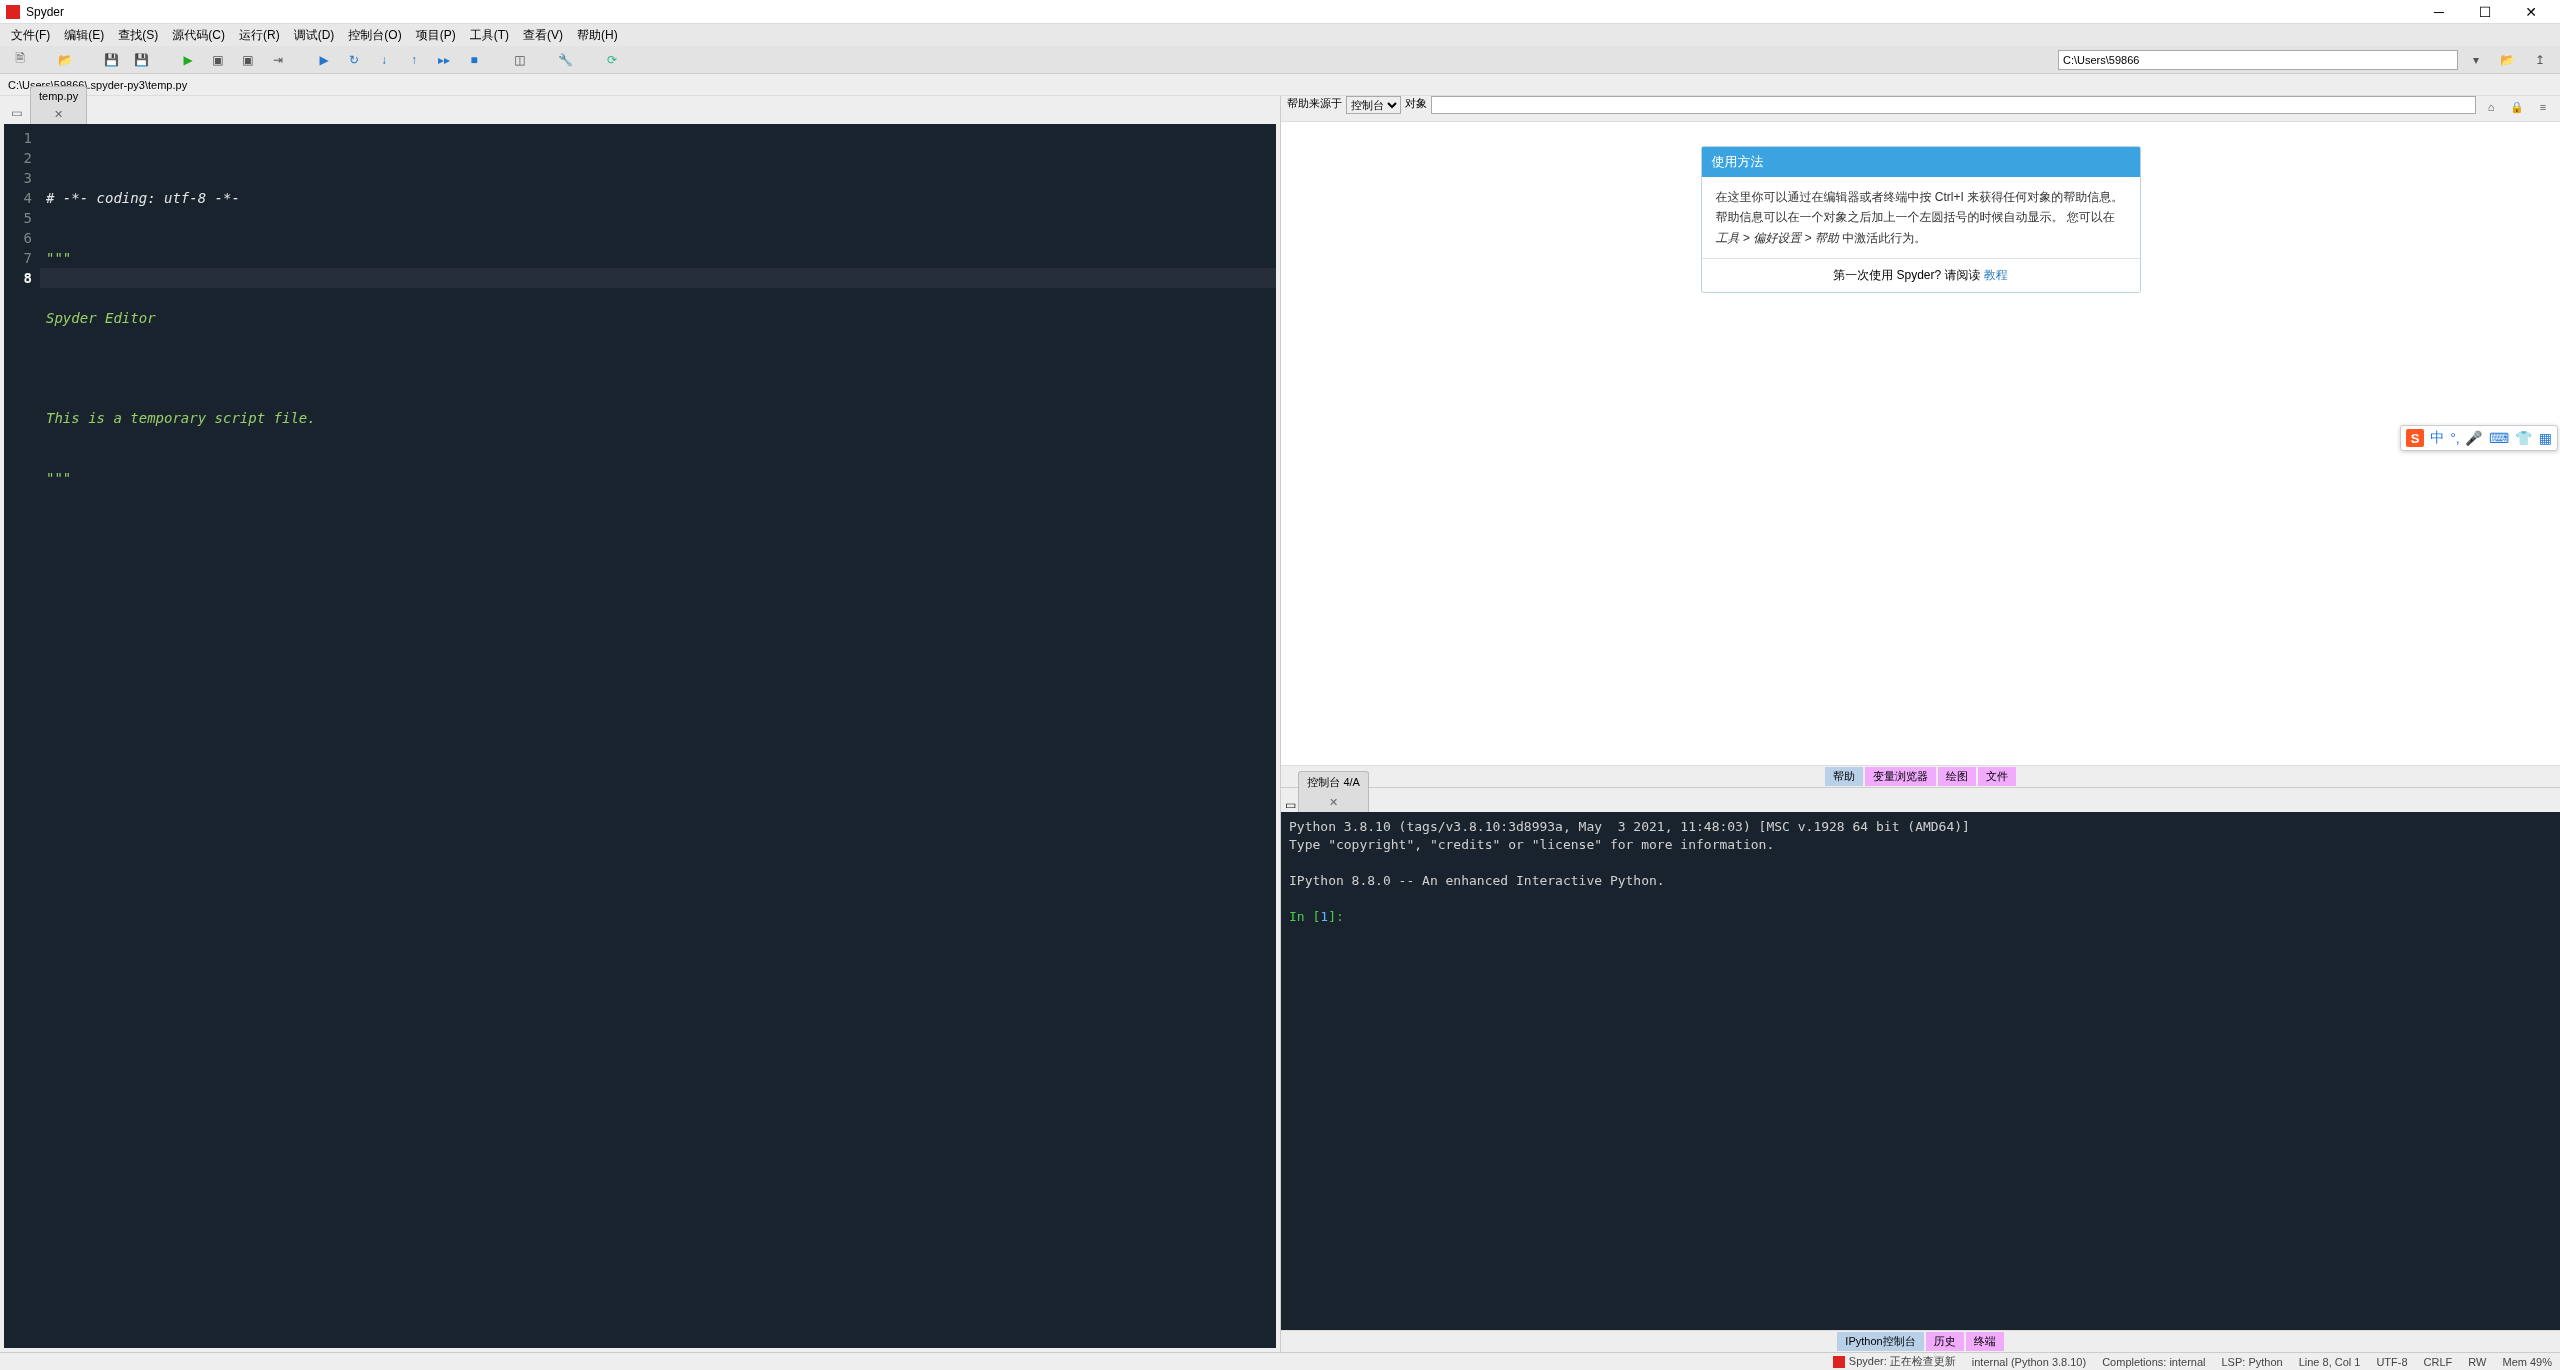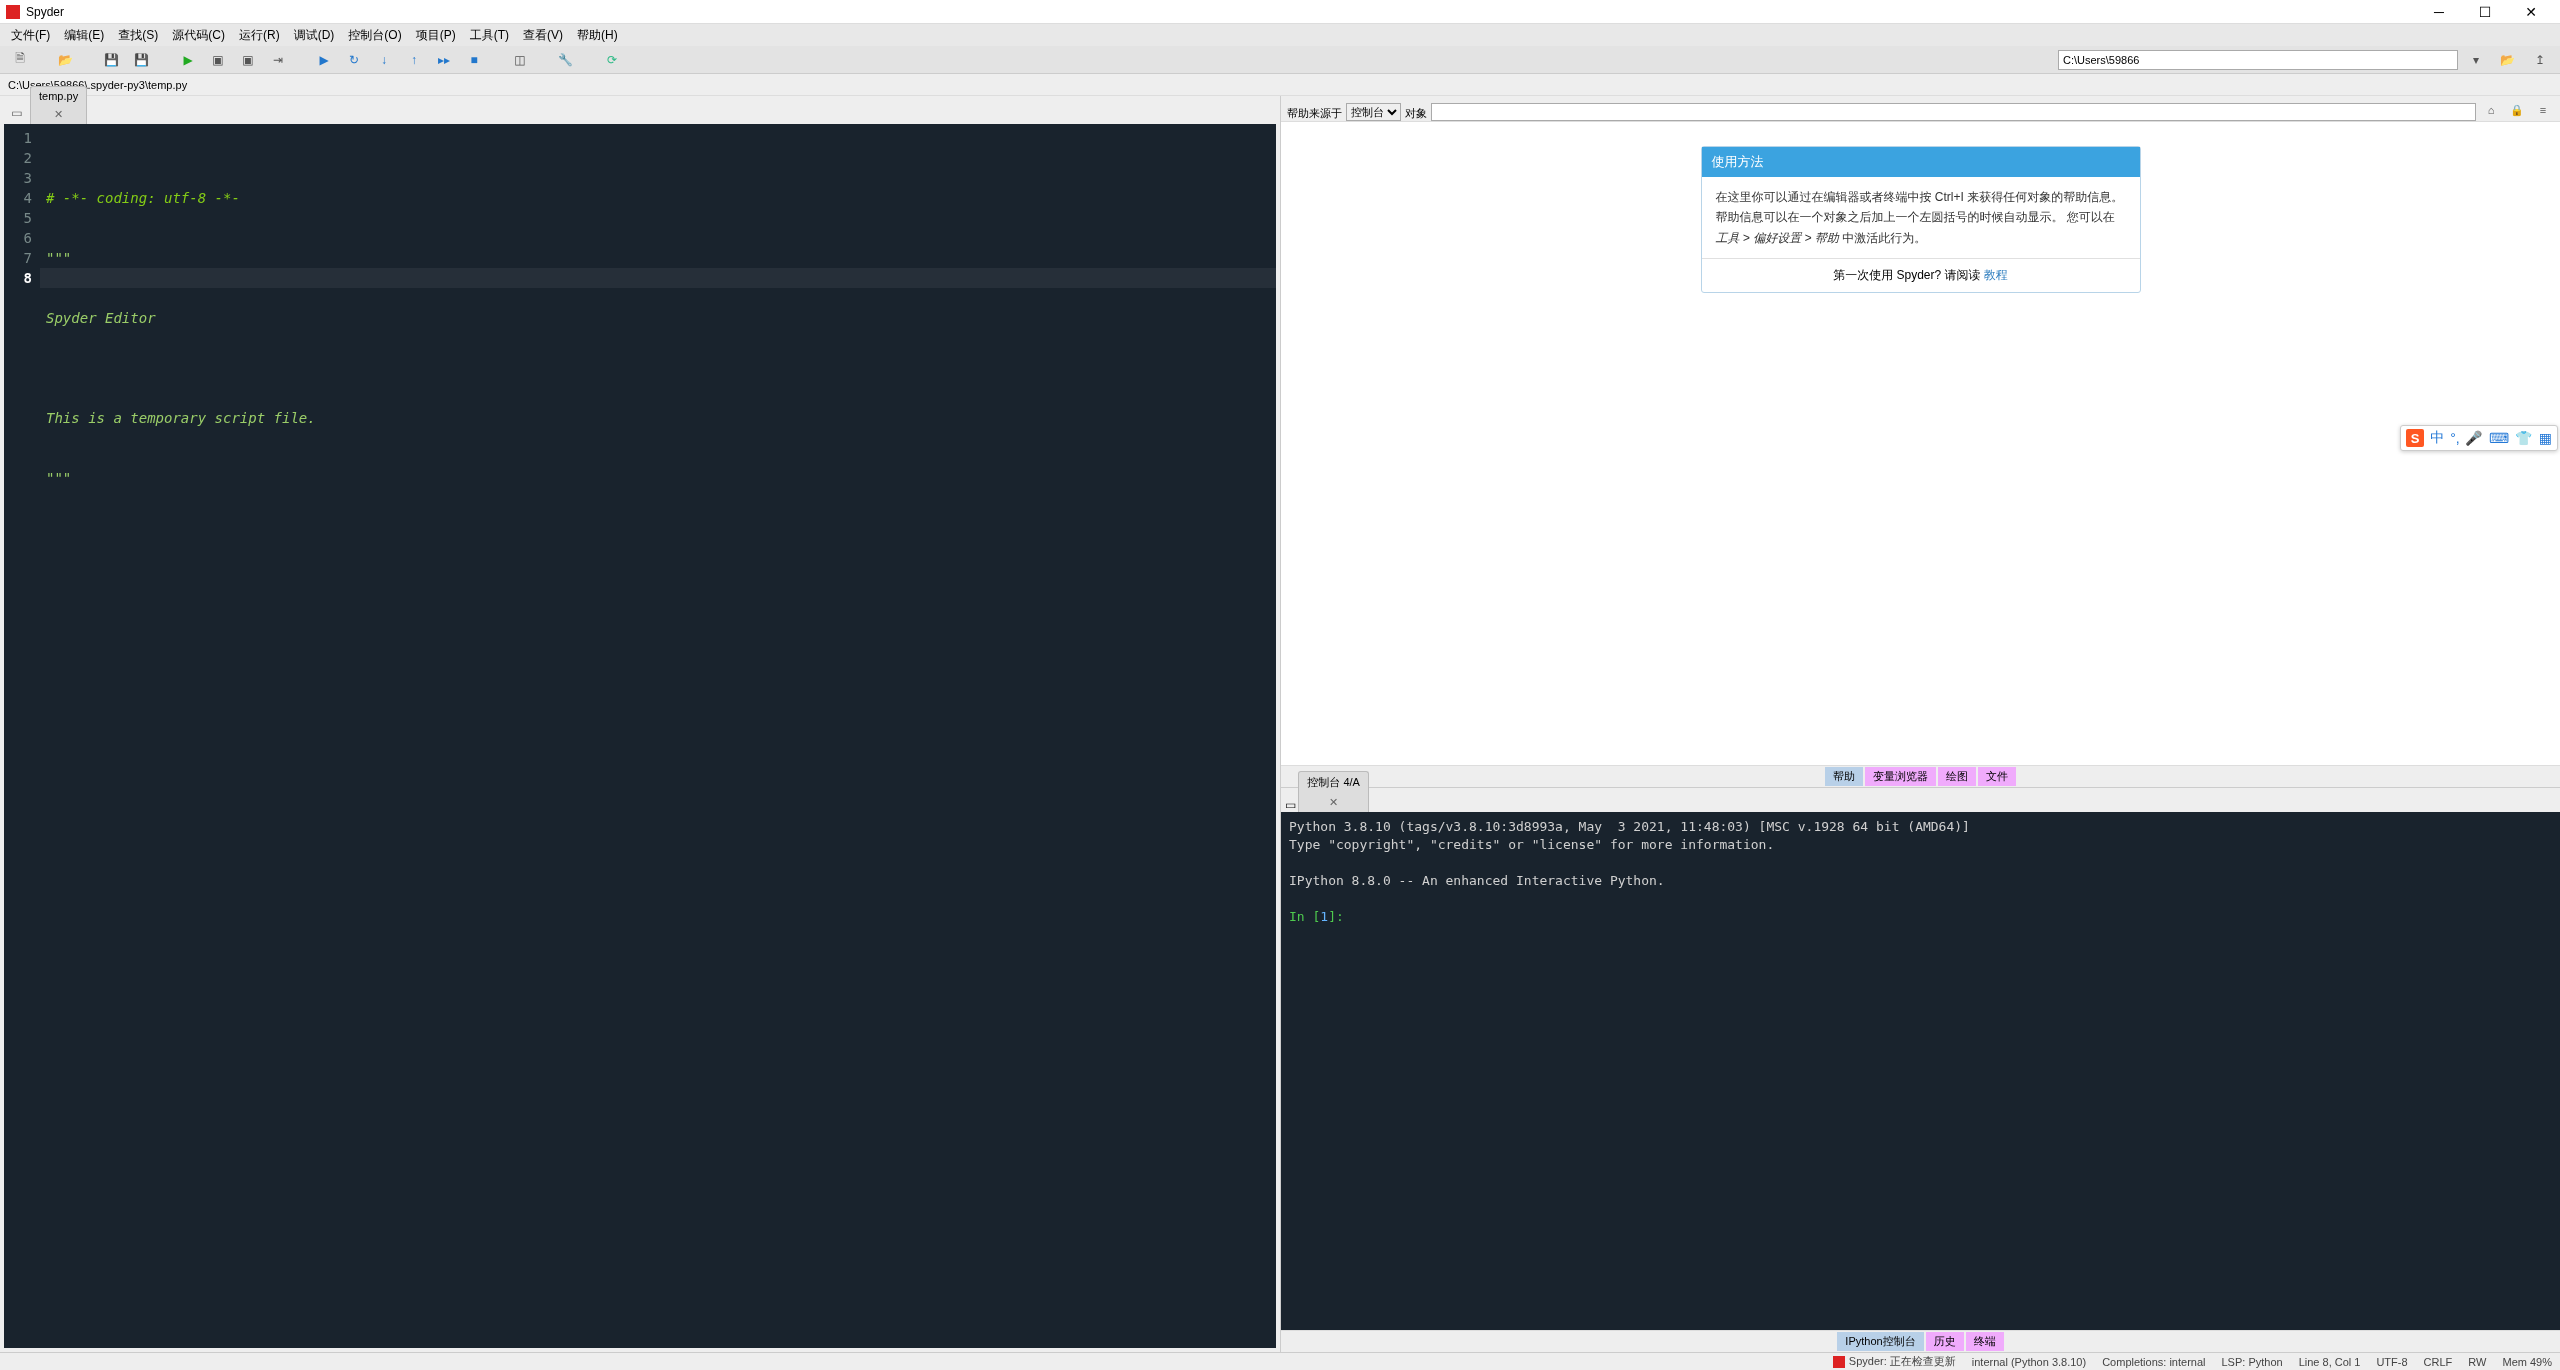--- a/index.html
+++ b/index.html
@@ -46,7 +46,7 @@
 
 
 .right-top { flex: 0 0 55%; background: #f7f7f7; display: flex; flex-direction: column; border-left: 1px solid #ccc; }
-.help-toolbar { height: 26px; background: #eee; display: flex; align-items: flex-end; padding: 0 6px; gap: 4px; border-bottom: 1px solid #ddd; font-size: 11px; }
+.help-toolbar { height: 26px; background: #eee; display: flex; align-items: flex-start; padding: 0 6px; gap: 4px; border-bottom: 1px solid #ddd; font-size: 11px; }
 .help-toolbar select, .help-toolbar input { height: 18px; border: 1px solid #aaa; font-size: 11px; }
 .help-toolbar input { flex: 1; padding: 0 4px; }
 .ht-btn { width: 22px; height: 22px; display: flex; align-items: center; justify-content: center; color: #555; }

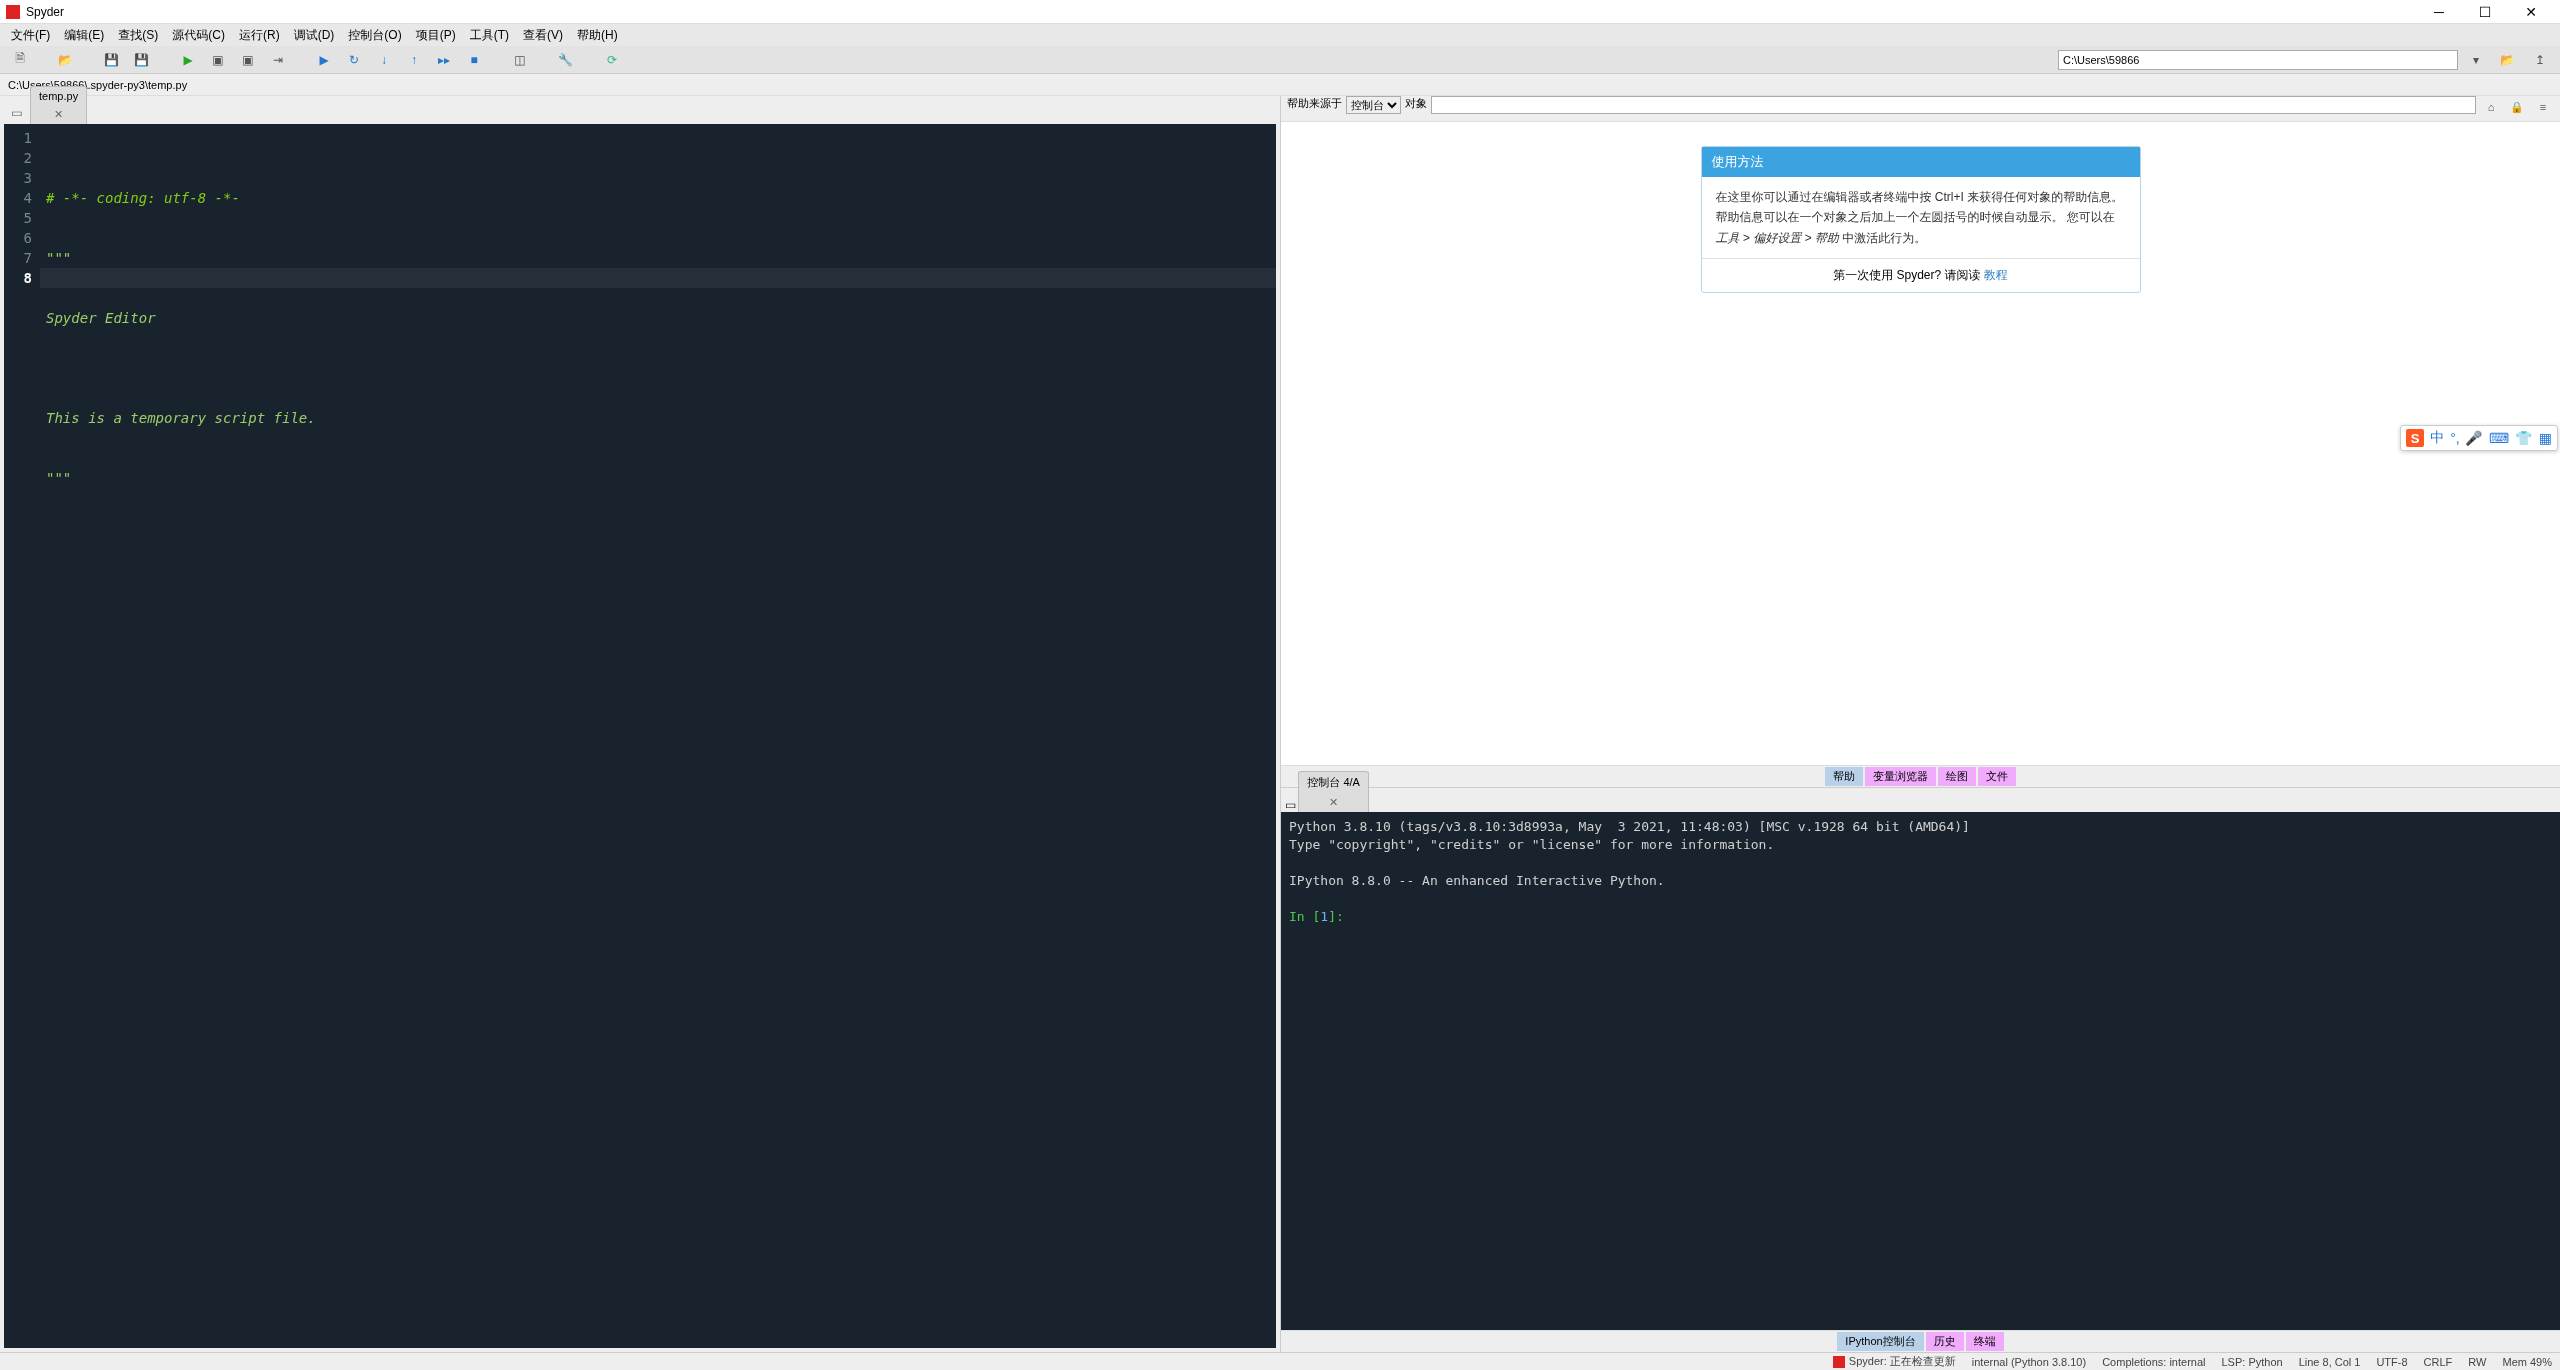--- a/index.html
+++ b/index.html
@@ -40,7 +40,7 @@
 .gutter { width: 36px; background: var(--gutter-bg); color: #788; text-align: right; padding: 4px 8px 4px 0; line-height: 20px; user-select: none; }
 .code { flex: 1; padding: 4px 0; line-height: 20px; white-space: pre; color: #ccc; position: relative; }
 .code .line { padding: 0 6px; }
-.code .comment { color: #84cc16; font-style: italic; }
+.code .comment { color: #e5e5e5; font-style: italic; }
 .code .docstr { color: #9acd68; font-style: italic; }
 .code .hl-line { background: rgba(255,255,255,0.06); position: absolute; left: 0; right: 0; height: 20px; }
 

